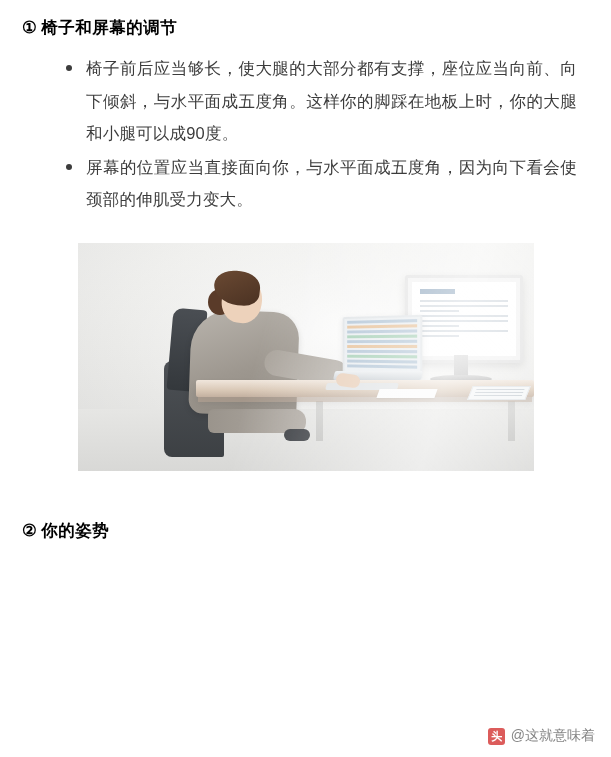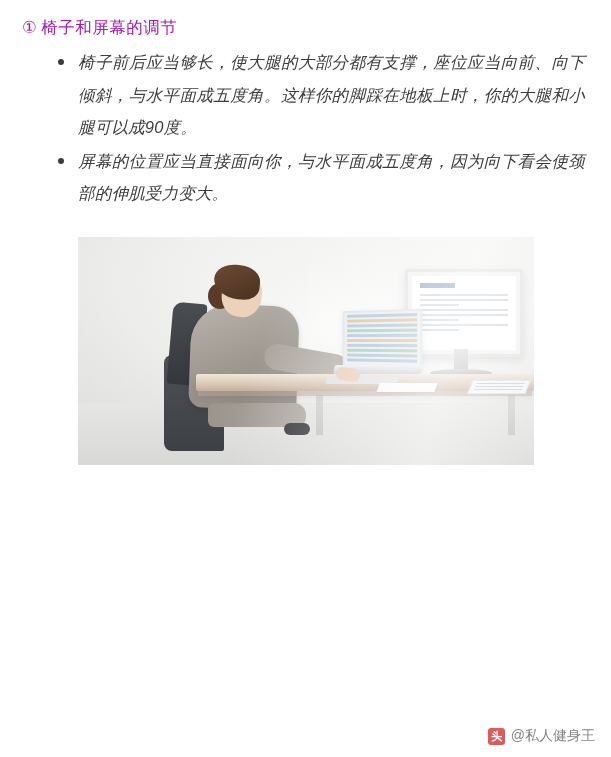--- a/index.html
+++ b/index.html
@@ -23,11 +23,11 @@
     padding: 14px 22px 0 22px;
   }
   .section-heading {
-    color: #a21caf;
+    color: #000000;
     font-size: 16.5px;
     letter-spacing: 0.5px;
     margin: 0 0 6px 0;
-    font-weight: normal;
+    font-weight: bold;
     line-height: 1.6;
   }
   .section-heading .marker {

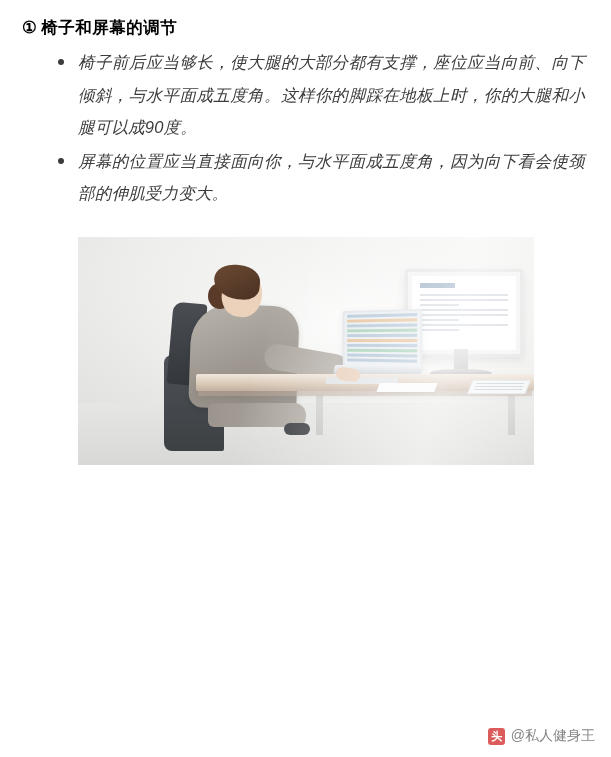--- a/index.html
+++ b/index.html
@@ -35,9 +35,8 @@
   }
   ul.bullets {
     list-style: none;
-    margin: 4px;
+    margin: 12px;
     padding: 0 0 0 30px;
-    font-style: italic;
   }
   ul.bullets li {
     position: relative;

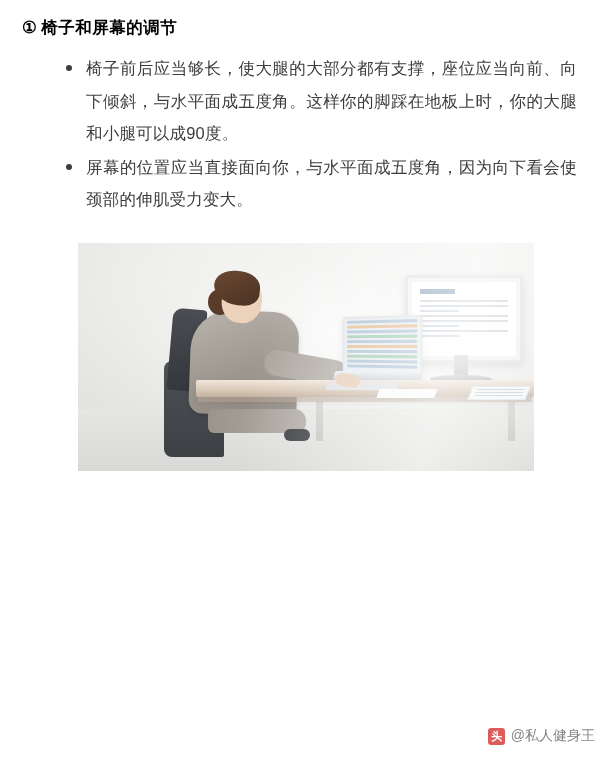--- a/index.html
+++ b/index.html
@@ -434,6 +434,9 @@
   </div>
 
   <div class="section-two">
+    <h2 class="section-heading">
+      <span class="marker">②</span><span>你的姿势</span>
+    </h2>
   </div>
 
   <div class="watermark">

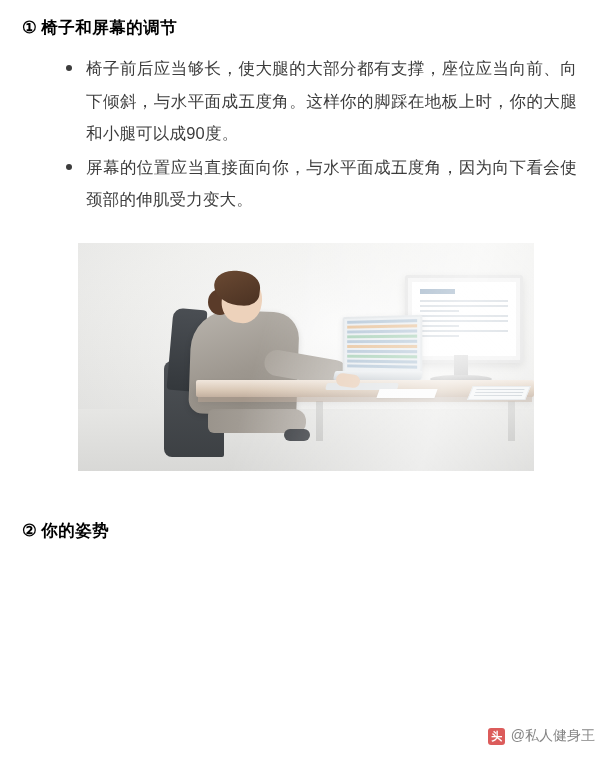--- a/index.html
+++ b/index.html
@@ -441,7 +441,7 @@
 
   <div class="watermark">
     <span class="wm-logo">头条</span>
-    <span>@私人健身王</span>
+    <span>@这就意味着</span>
   </div>
 
 </div>

